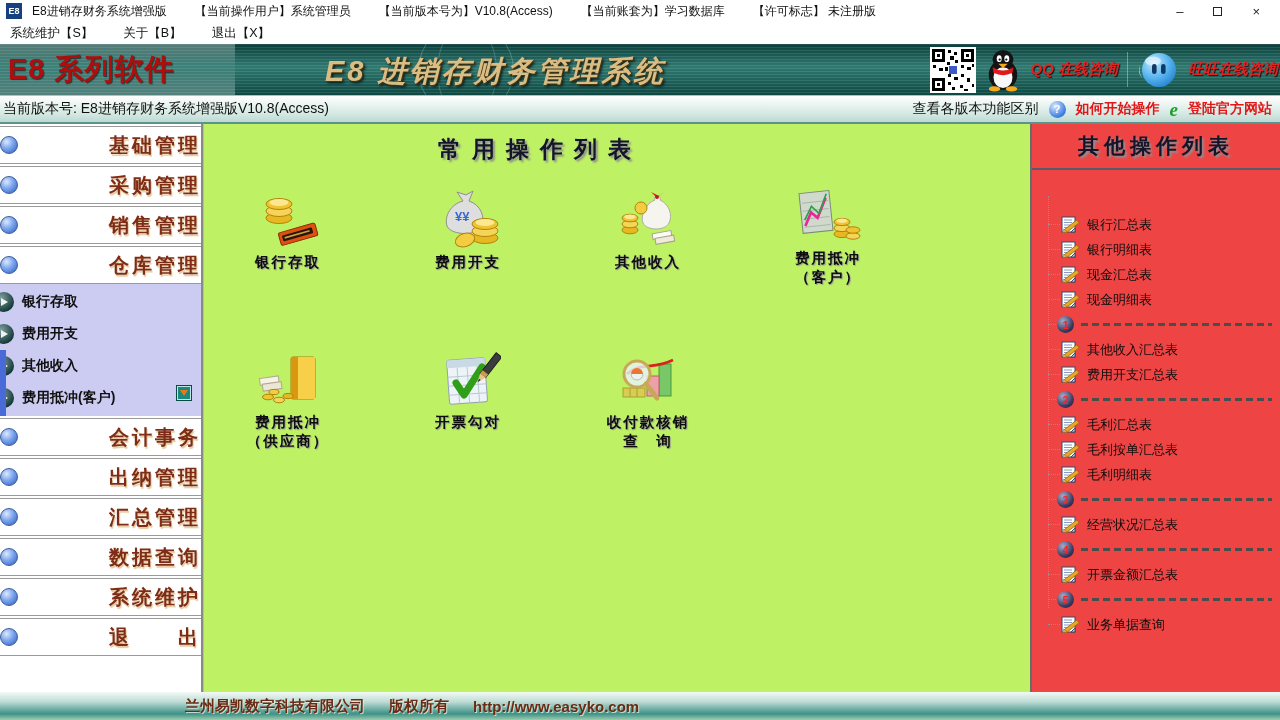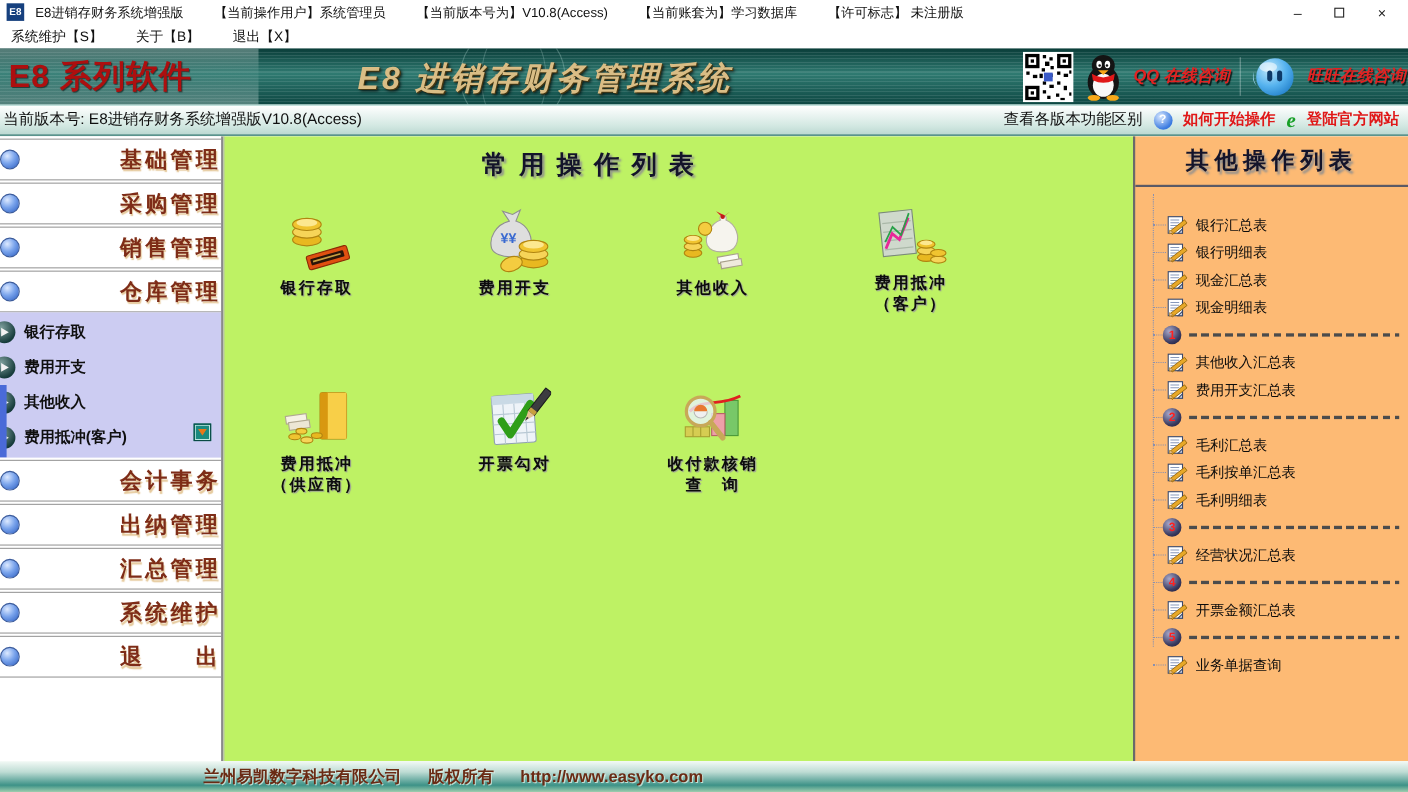--- a/index.html
+++ b/index.html
@@ -70,7 +70,7 @@
   .clabel { font-size:14.5px; font-weight:bold; color:#0c0c0c; text-shadow:1px 1px 1px #9a9a9a; line-height:1.3; margin-top:3px; letter-spacing:2px; }
 
   
-  .rightbar { width:250px; flex:none; display:flex; flex-direction:column; border-left:2px solid #6a6a6a; background:#fdba74; overflow:hidden; }
+  .rightbar { width:250px; flex:none; display:flex; flex-direction:column; border-left:2px solid #6a6a6a; background:#ef4444; overflow:hidden;gap:20px; }
   .right-title { height:46px; flex:none; display:flex; align-items:center; justify-content:center; font-size:21px; font-weight:bold; color:#14142a;
                  letter-spacing:5px; text-shadow:2px 2px 2px #8f8f8f; border-bottom:2px solid #5a5a66; }
   .tree { flex:1; position:relative; padding-top:22px; }

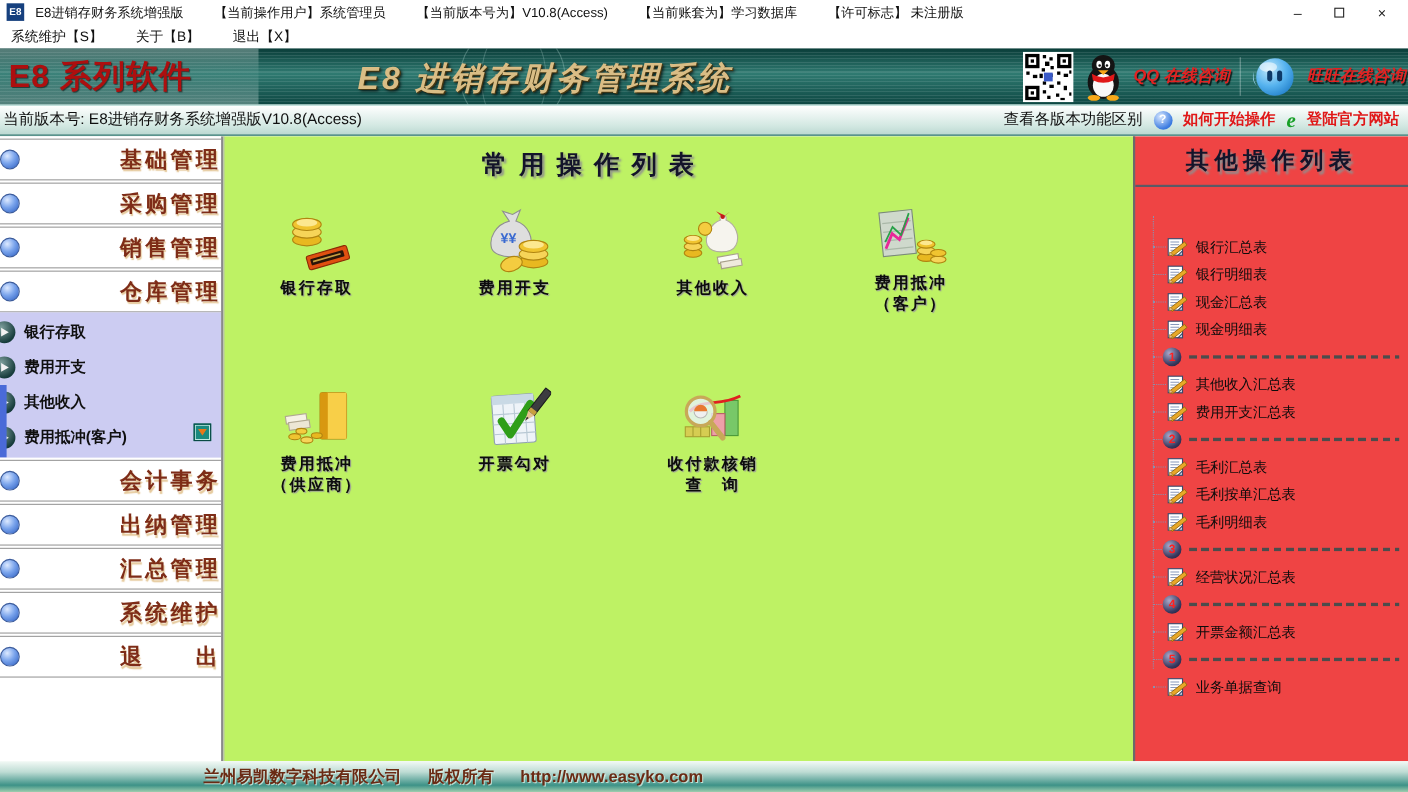--- a/index.html
+++ b/index.html
@@ -262,6 +262,10 @@
       </div>
       <div class="side-btn">
         <span class="orb"></span>
+        <span class="lbl">数据查询</span>
+      </div>
+      <div class="side-btn">
+        <span class="orb"></span>
         <span class="lbl">系统维护</span>
       </div>
       <div class="side-btn">

